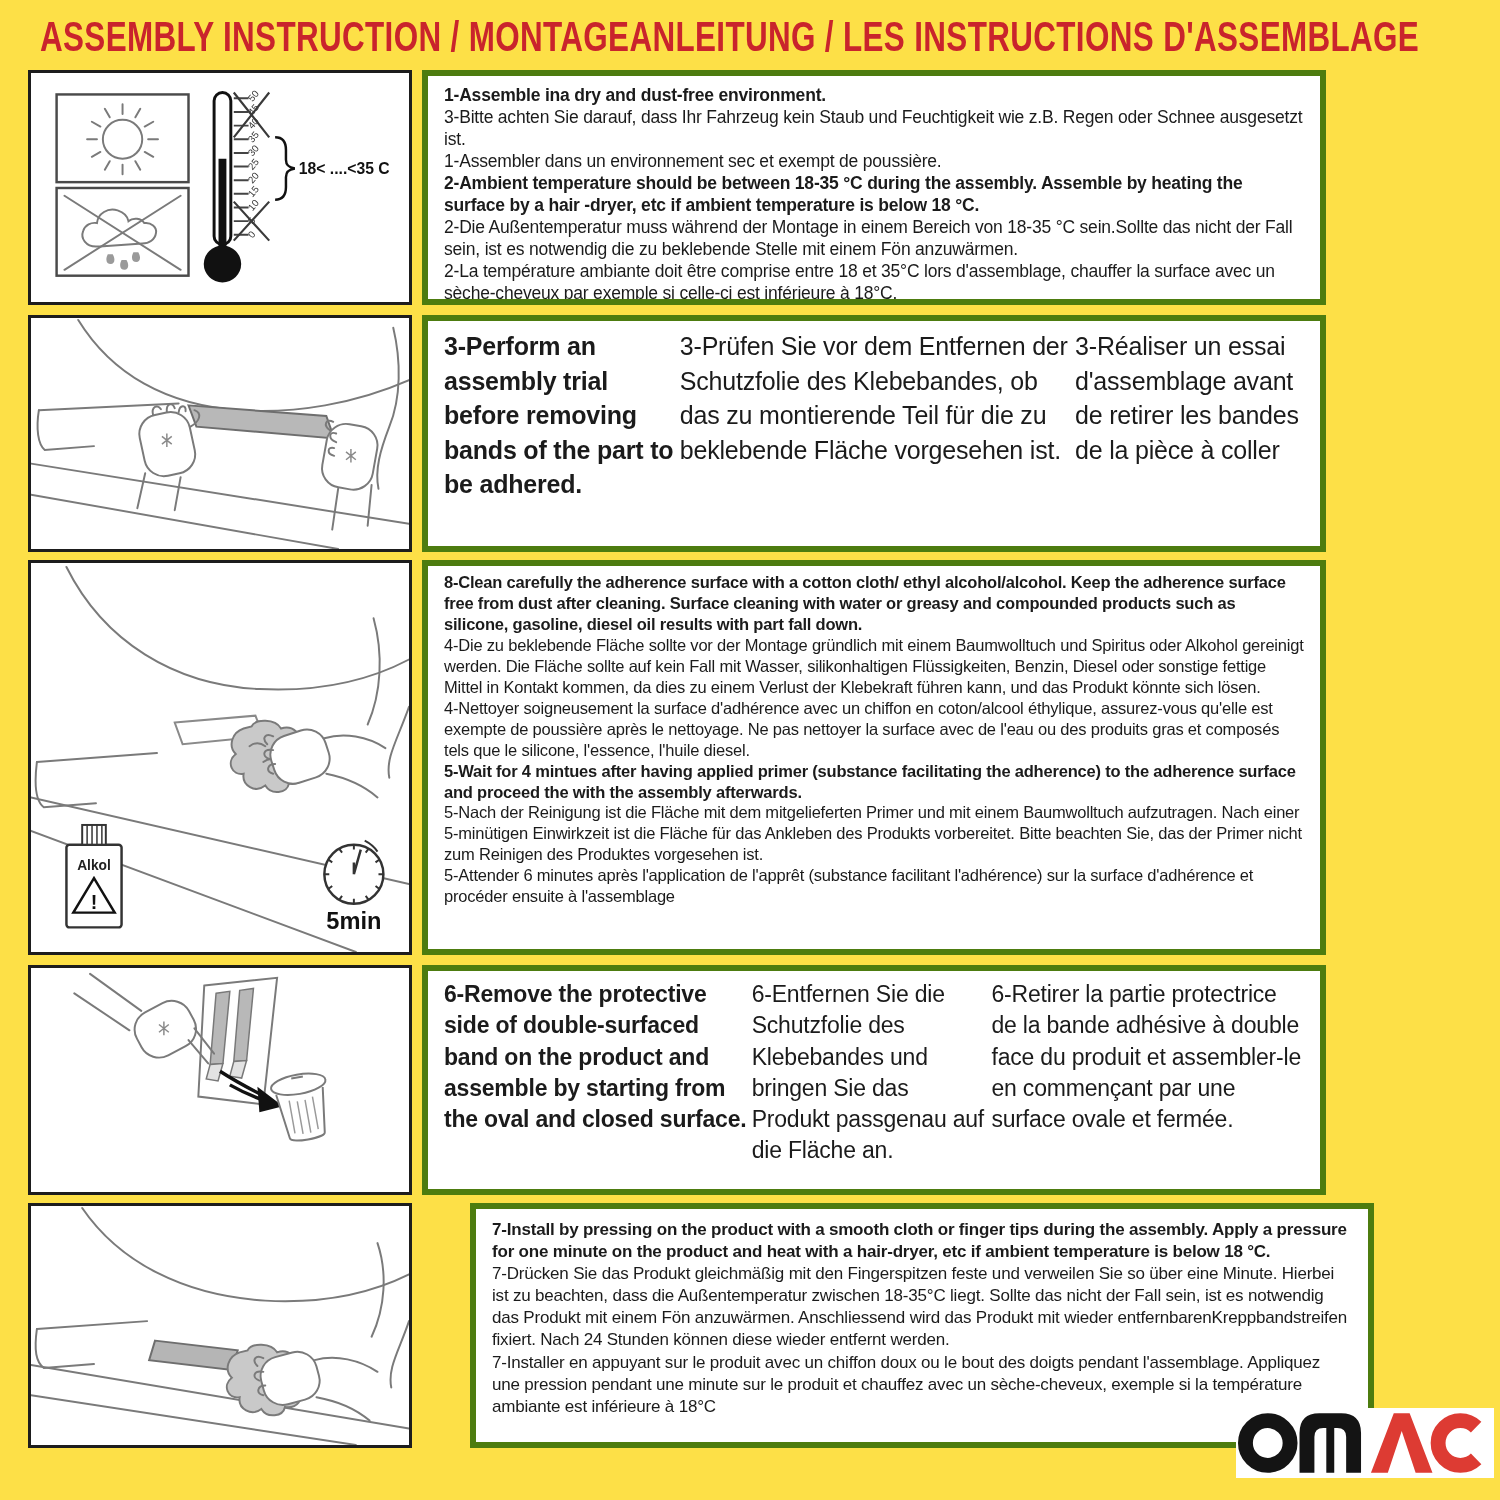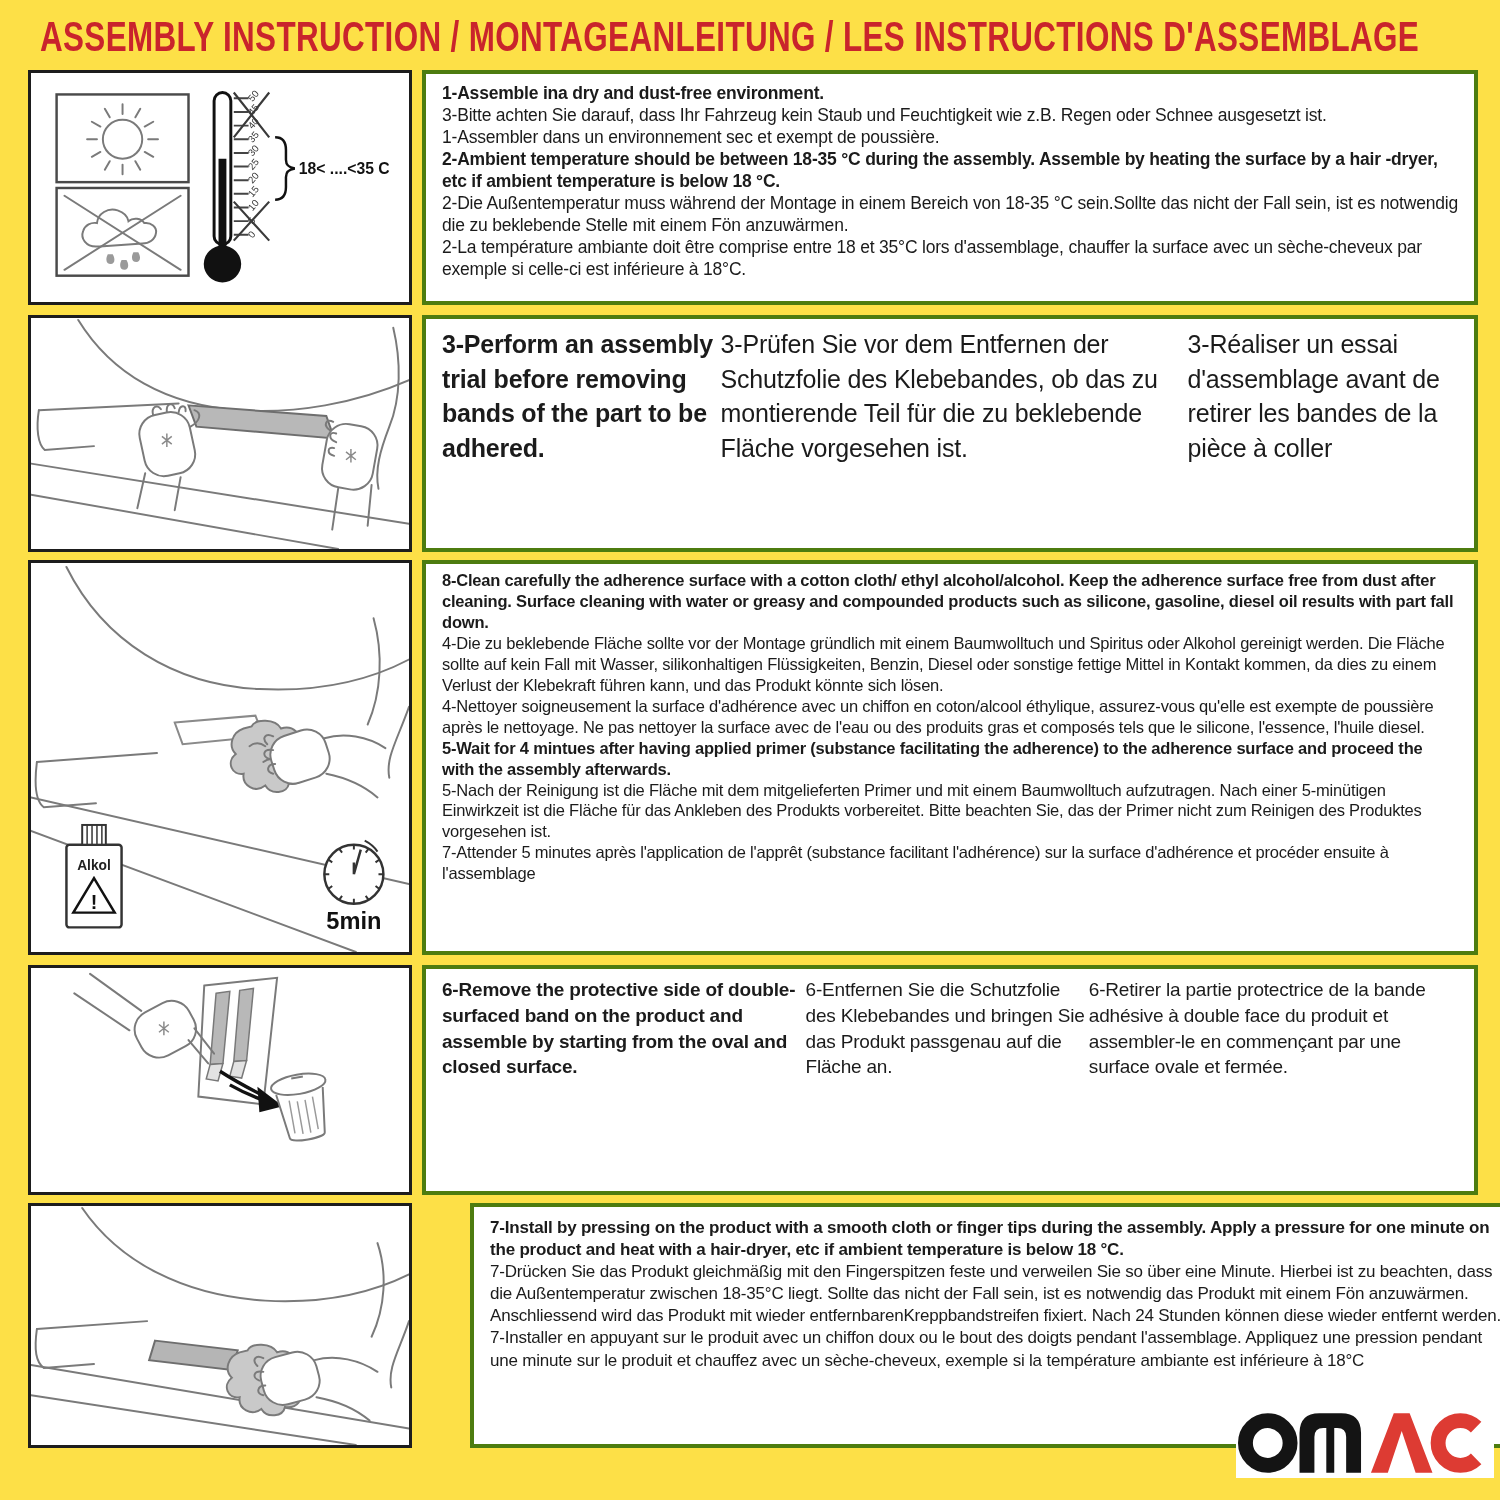--- a/index.html
+++ b/index.html
@@ -8,7 +8,7 @@
   .title{position:absolute;top:12px;left:40px;font-size:43px;font-weight:bold;color:#C9242C;white-space:nowrap;transform:scaleX(0.73);transform-origin:0 50%;letter-spacing:.5px;}
   .illu{position:absolute;left:28px;width:384px;border:3px solid #1d1d1d;background:#fff;box-sizing:border-box;}
   .illu svg{display:block;width:100%;height:100%;}
-  .text{position:absolute;left:422px;width:1056px;border:4px solid #4d7c0f;background:#fff;box-sizing:border-box;padding:8px 16px;letter-spacing:-0.2px;overflow:hidden;}
+  .text{position:absolute;left:422px;width:904px;border:6px solid #4d7c0f;background:#fff;box-sizing:border-box;padding:8px 16px;letter-spacing:-0.2px;overflow:hidden;}
   .r1{top:70px;height:235px;}
   .r2{top:315px;height:237px;}
   .r3{top:560px;height:395px;}

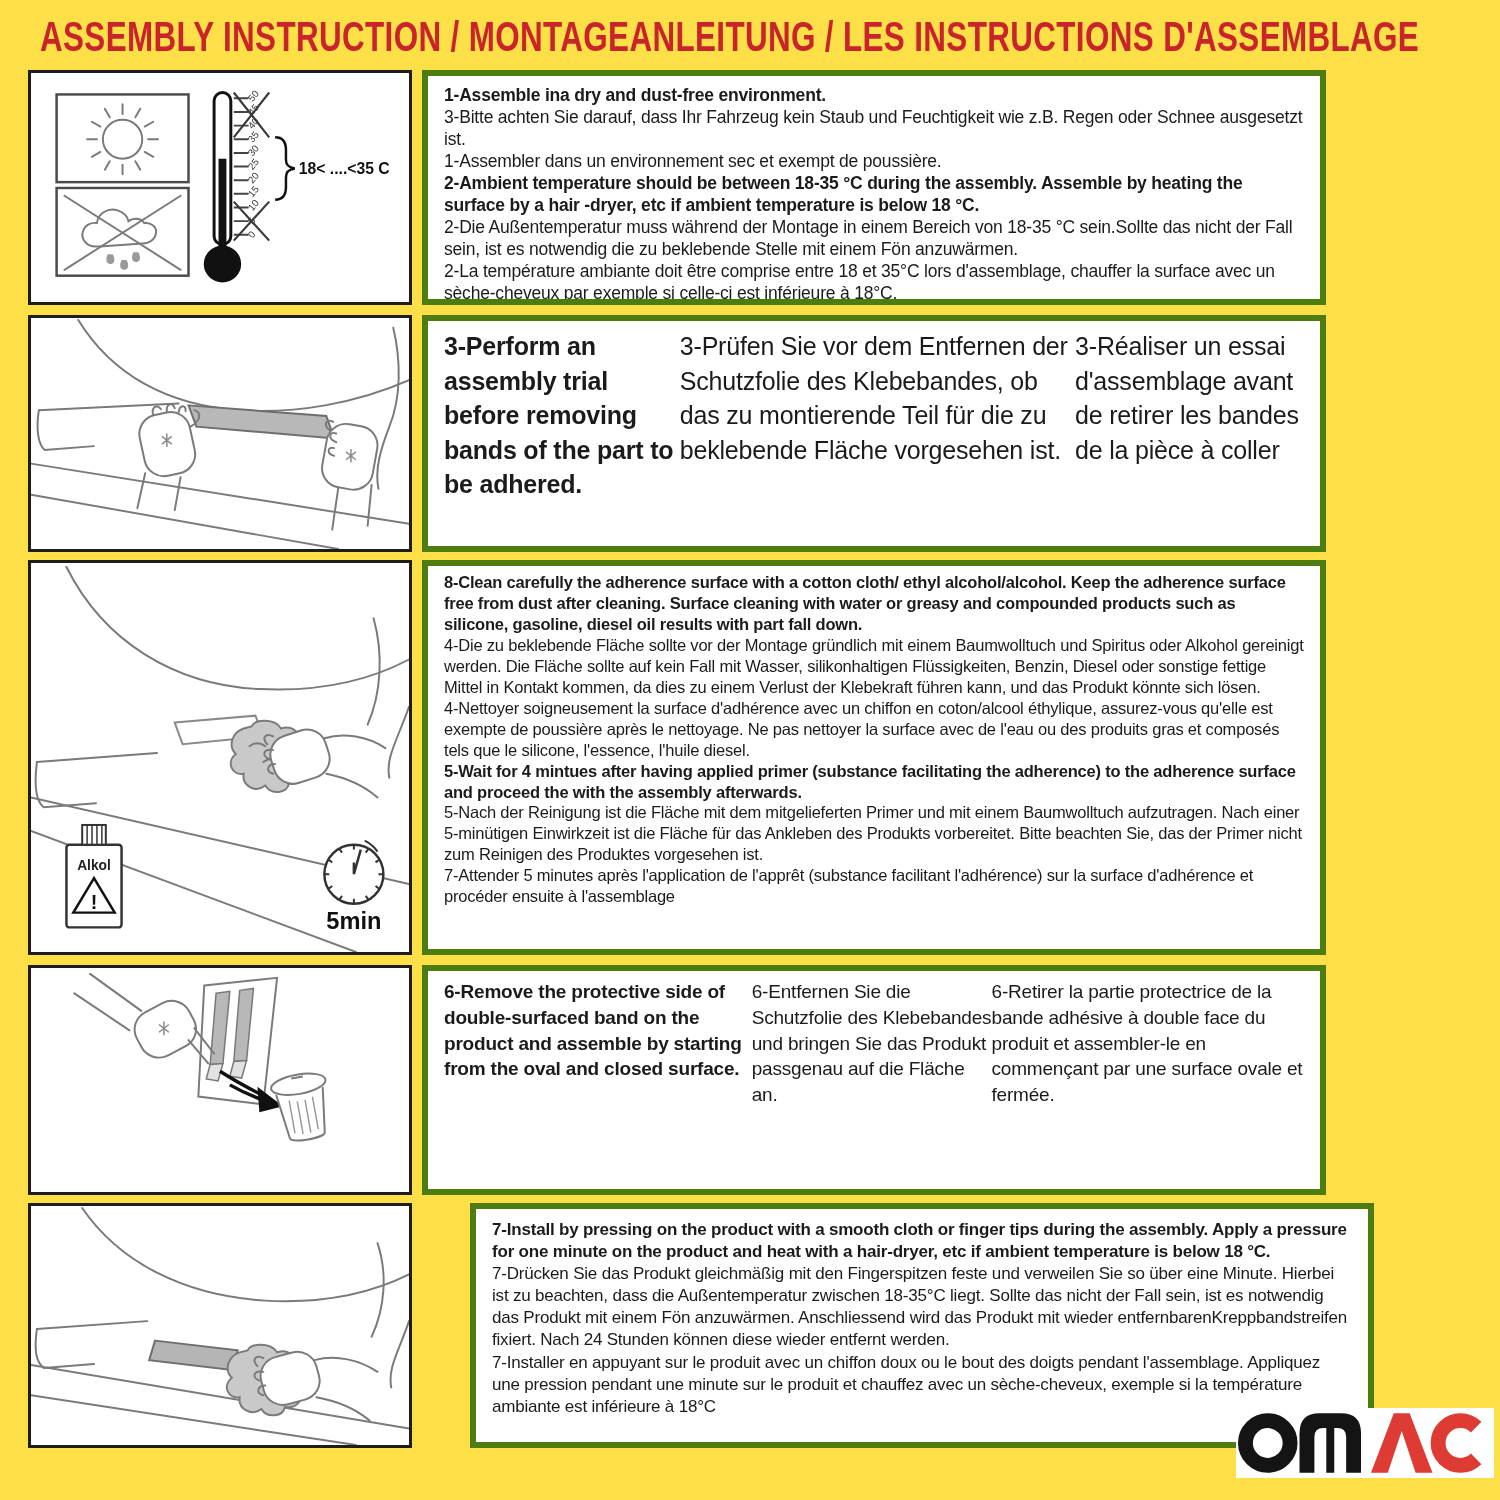--- a/index.html
+++ b/index.html
@@ -164,7 +164,7 @@
     <p>4-Nettoyer soigneusement la surface d'adhérence avec un chiffon en coton/alcool éthylique, assurez-vous qu'elle est exempte de poussière après le nettoyage. Ne pas nettoyer la surface avec de l'eau ou des produits gras et composés tels que le silicone, l'essence, l'huile diesel.</p>
     <p class="b gap2">5-Wait for 4 mintues after having applied primer (substance facilitating the adherence) to the adherence surface and proceed the with the assembly afterwards.</p>
     <p>5-Nach der Reinigung ist die Fläche mit dem mitgelieferten Primer und mit einem Baumwolltuch aufzutragen. Nach einer 5-minütigen Einwirkzeit ist die Fläche für das Ankleben des Produkts vorbereitet. Bitte beachten Sie, das der Primer nicht zum Reinigen des Produktes vorgesehen ist.</p>
-    <p>7-Attender 5 minutes après l'application de l'apprêt (substance facilitant l'adhérence) sur la surface d'adhérence et procéder ensuite à l'assemblage</p>
+    <p>5-Attender 6 minutes après l'application de l'apprêt (substance facilitant l'adhérence) sur la surface d'adhérence et procéder ensuite à l'assemblage</p>
   </div>
 
   <div class="illu r4">

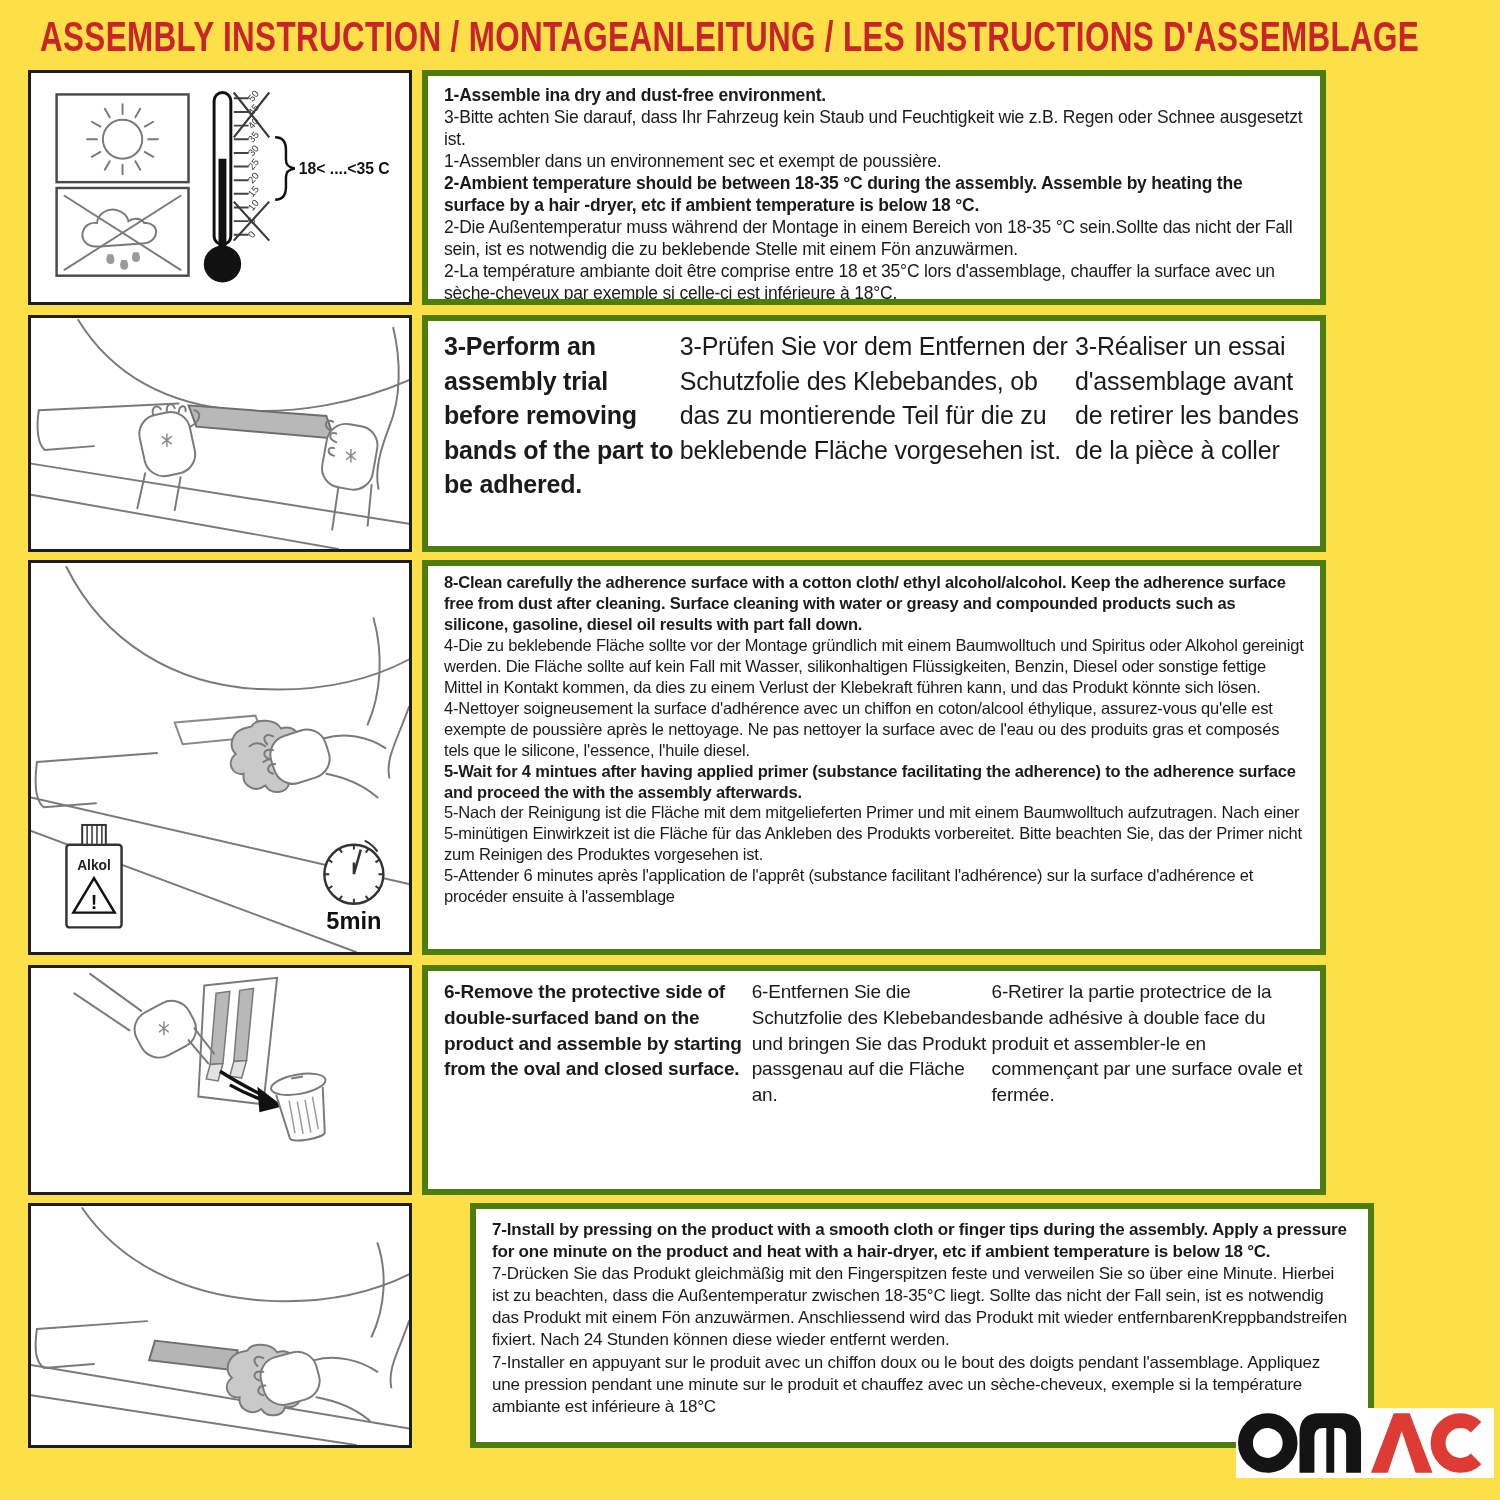--- a/index.html
+++ b/index.html
@@ -20,7 +20,7 @@
   .tiny{font-size:16.5px;line-height:1.27;padding-top:6px;}
   .smaller{font-size:17px;line-height:1.3;padding-top:10px;margin-left:48px;}
   .big{font-size:25px;line-height:1.38;}
-  .med{font-size:19px;line-height:1.36;}
+  .med{font-size:23px;line-height:1.36;}
   .mid{display:flex;justify-content:center;}
   .gap{margin-top:16px;}
   .gap2{margin-top:14px;}

